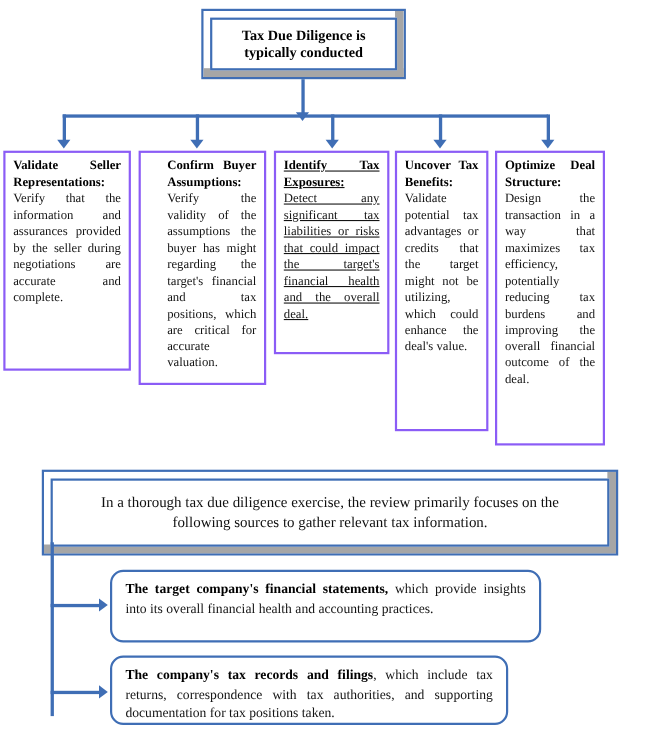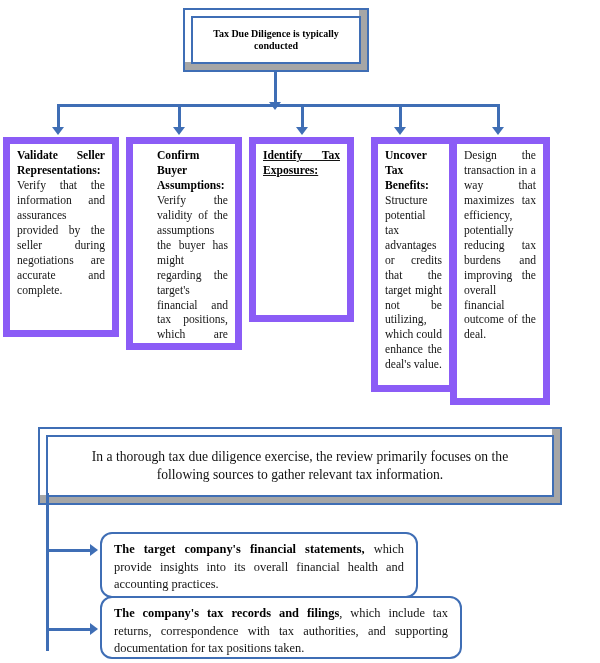--- a/index.html
+++ b/index.html
@@ -56,7 +56,7 @@
   }
   #title-box .bevel-inner {
     font-weight: bold;
-    font-size: 10px;
+    font-size: 13px;
     line-height: 1.25;
     text-align: center;
     color: #000000;

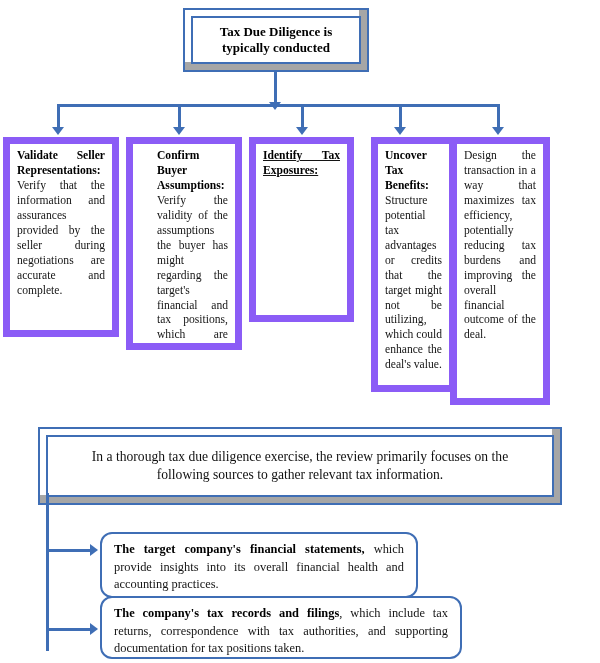--- a/index.html
+++ b/index.html
@@ -65,7 +65,7 @@
   
   .col-box {
     position: absolute;
-    border: 7px solid #8b5cf6;
+    border: 2px solid #8b5cf6;
     background: #ffffff;
     padding: 5px 7px 4px 7px;
     font-size: 11.6px;

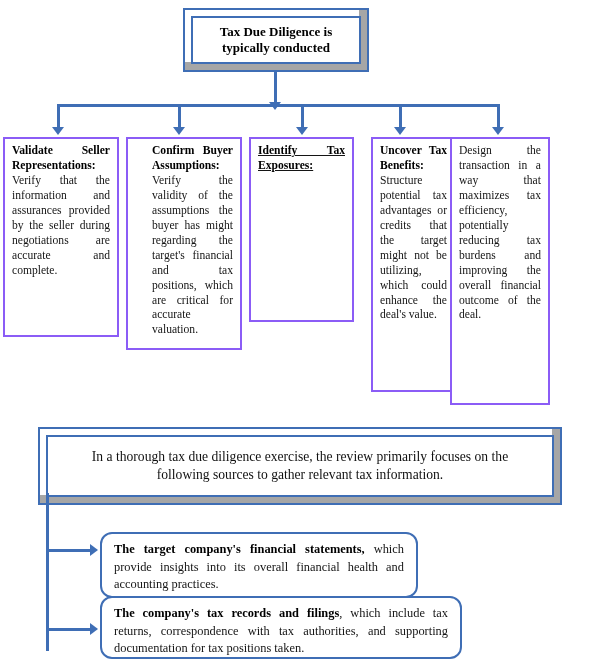--- a/index.html
+++ b/index.html
@@ -88,7 +88,7 @@
   #col-1 { left: 3px;   top: 137px; width: 116px; height: 200px; }
   #col-2 { left: 126px; top: 137px; width: 116px; height: 213px; padding-left: 24px; }
   #col-3 { left: 249px; top: 137px; width: 105px; height: 185px; text-decoration: underline; }
-  #col-4 { left: 359px; top: 137px; width: 85px;  height: 255px; margin-left: 12px; }
+  #col-4 { left: 359px; top: 137px; width: 85px;  height: 255px; }
   #col-5 { left: 450px; top: 137px; width: 100px; height: 268px; }
 
   

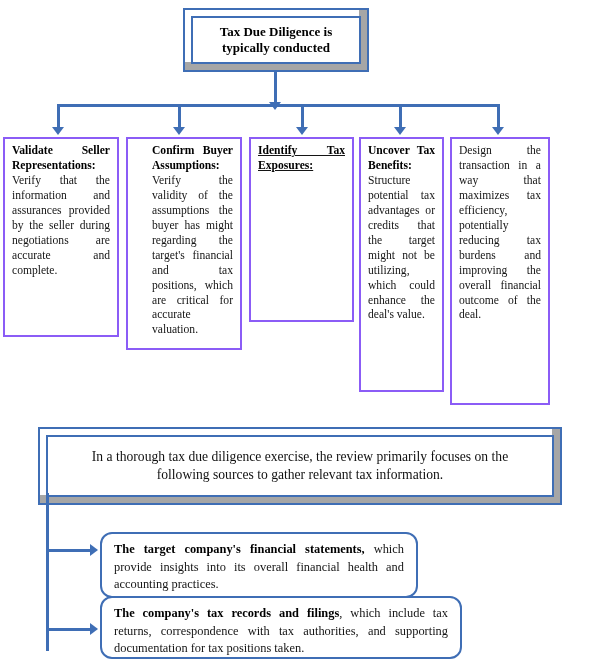--- a/index.html
+++ b/index.html
@@ -191,6 +191,7 @@
   </div>
 
   <div class="col-box" id="col-5">
+    <span class="hd nojust">Optimize Deal Structure:</span>
     <span class="bd">Design the transaction in a way that maximizes tax efficiency, potentially reducing tax burdens and improving the overall financial outcome of the deal.</span>
   </div>
 

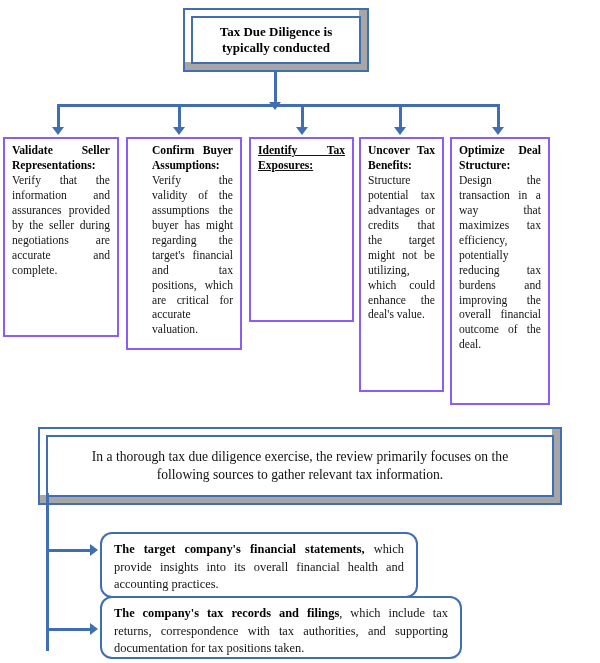--- a/index.html
+++ b/index.html
@@ -183,6 +183,7 @@
 
   <div class="col-box" id="col-3">
     <span class="hd">Identify Tax Exposures:</span>
+    <span class="bd">Detect any significant tax liabilities or risks that could impact the target's financial health and the overall deal.</span>
   </div>
 
   <div class="col-box" id="col-4">

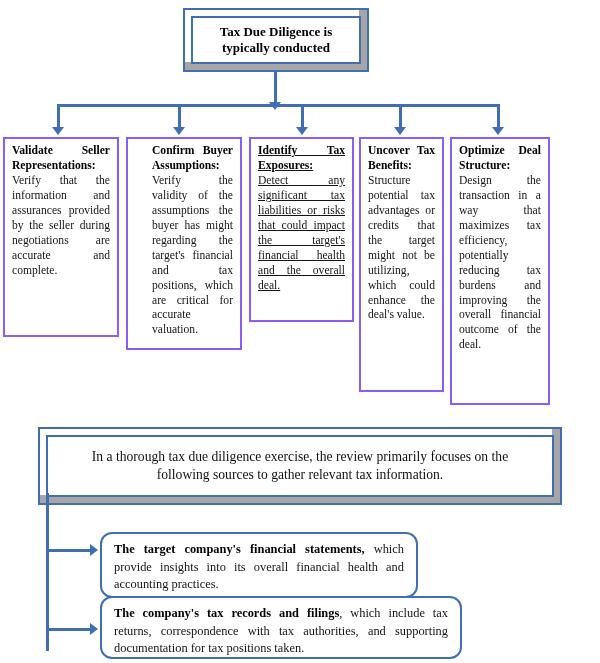--- a/index.html
+++ b/index.html
@@ -188,7 +188,7 @@
 
   <div class="col-box" id="col-4">
     <span class="hd nojust">Uncover Tax Benefits:</span>
-    <span class="bd">Structure potential tax advantages or credits that the target might not be utilizing, which could enhance the deal's value.</span>
+    <span class="bd">Validate potential tax advantages or credits that the target might not be utilizing, which could enhance the deal's value.</span>
   </div>
 
   <div class="col-box" id="col-5">

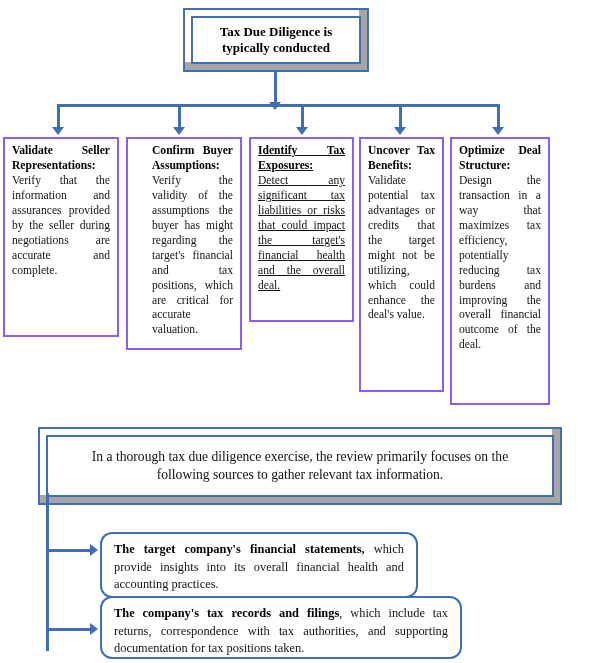--- a/index.html
+++ b/index.html
@@ -137,7 +137,7 @@
     color: #141414;
   }
   .src-box b { color: #000000; font-weight: bold; }
-  #src-1 { left: 100px; top: 532px; width: 318px; height: 66px; }
+  #src-1 { left: 100px; top: 518px; width: 392px; height: 66px; }
   #src-2 { left: 100px; top: 596px; width: 362px; height: 63px; }
 </style>
 </head>

